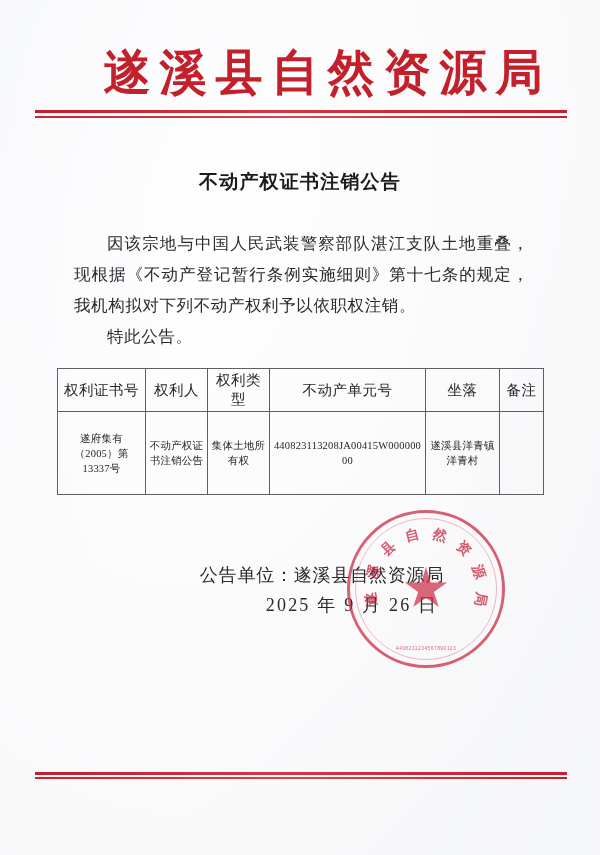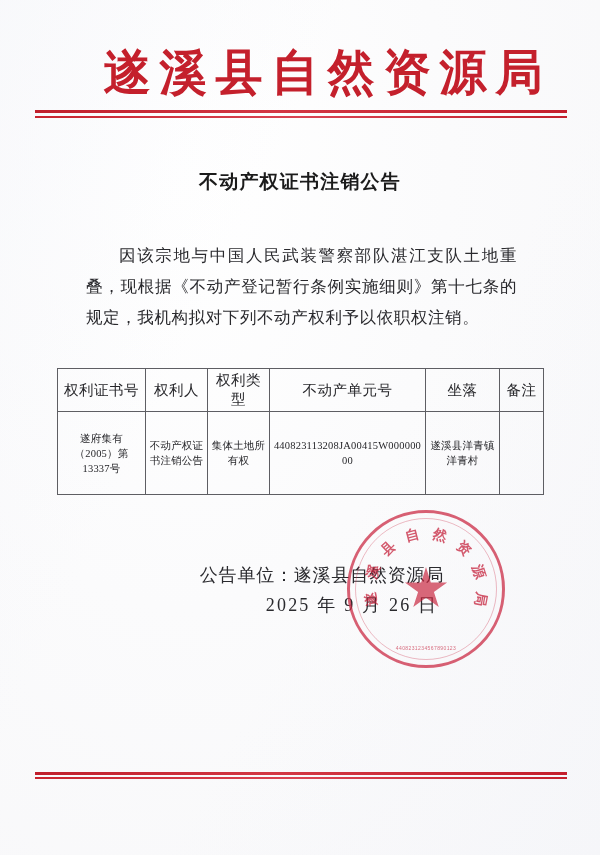--- a/index.html
+++ b/index.html
@@ -105,7 +105,7 @@
     letter-spacing: 0.6px;
   }
   .body-text p {
-    margin: 12px;
+    margin: 0;
     text-indent: 2em;
   }
 

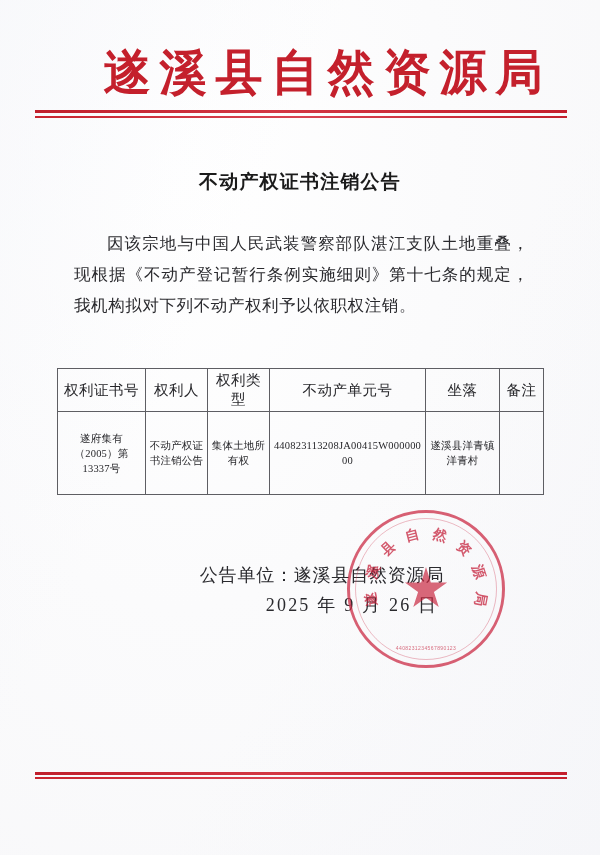--- a/index.html
+++ b/index.html
@@ -254,6 +254,7 @@
 
   <div class="body-text">
     <p>因该宗地与中国人民武装警察部队湛江支队土地重叠，现根据《不动产登记暂行条例实施细则》第十七条的规定，我机构拟对下列不动产权利予以依职权注销。</p>
+    <p>特此公告。</p>
   </div>
 
   <div class="tbl-wrap">

